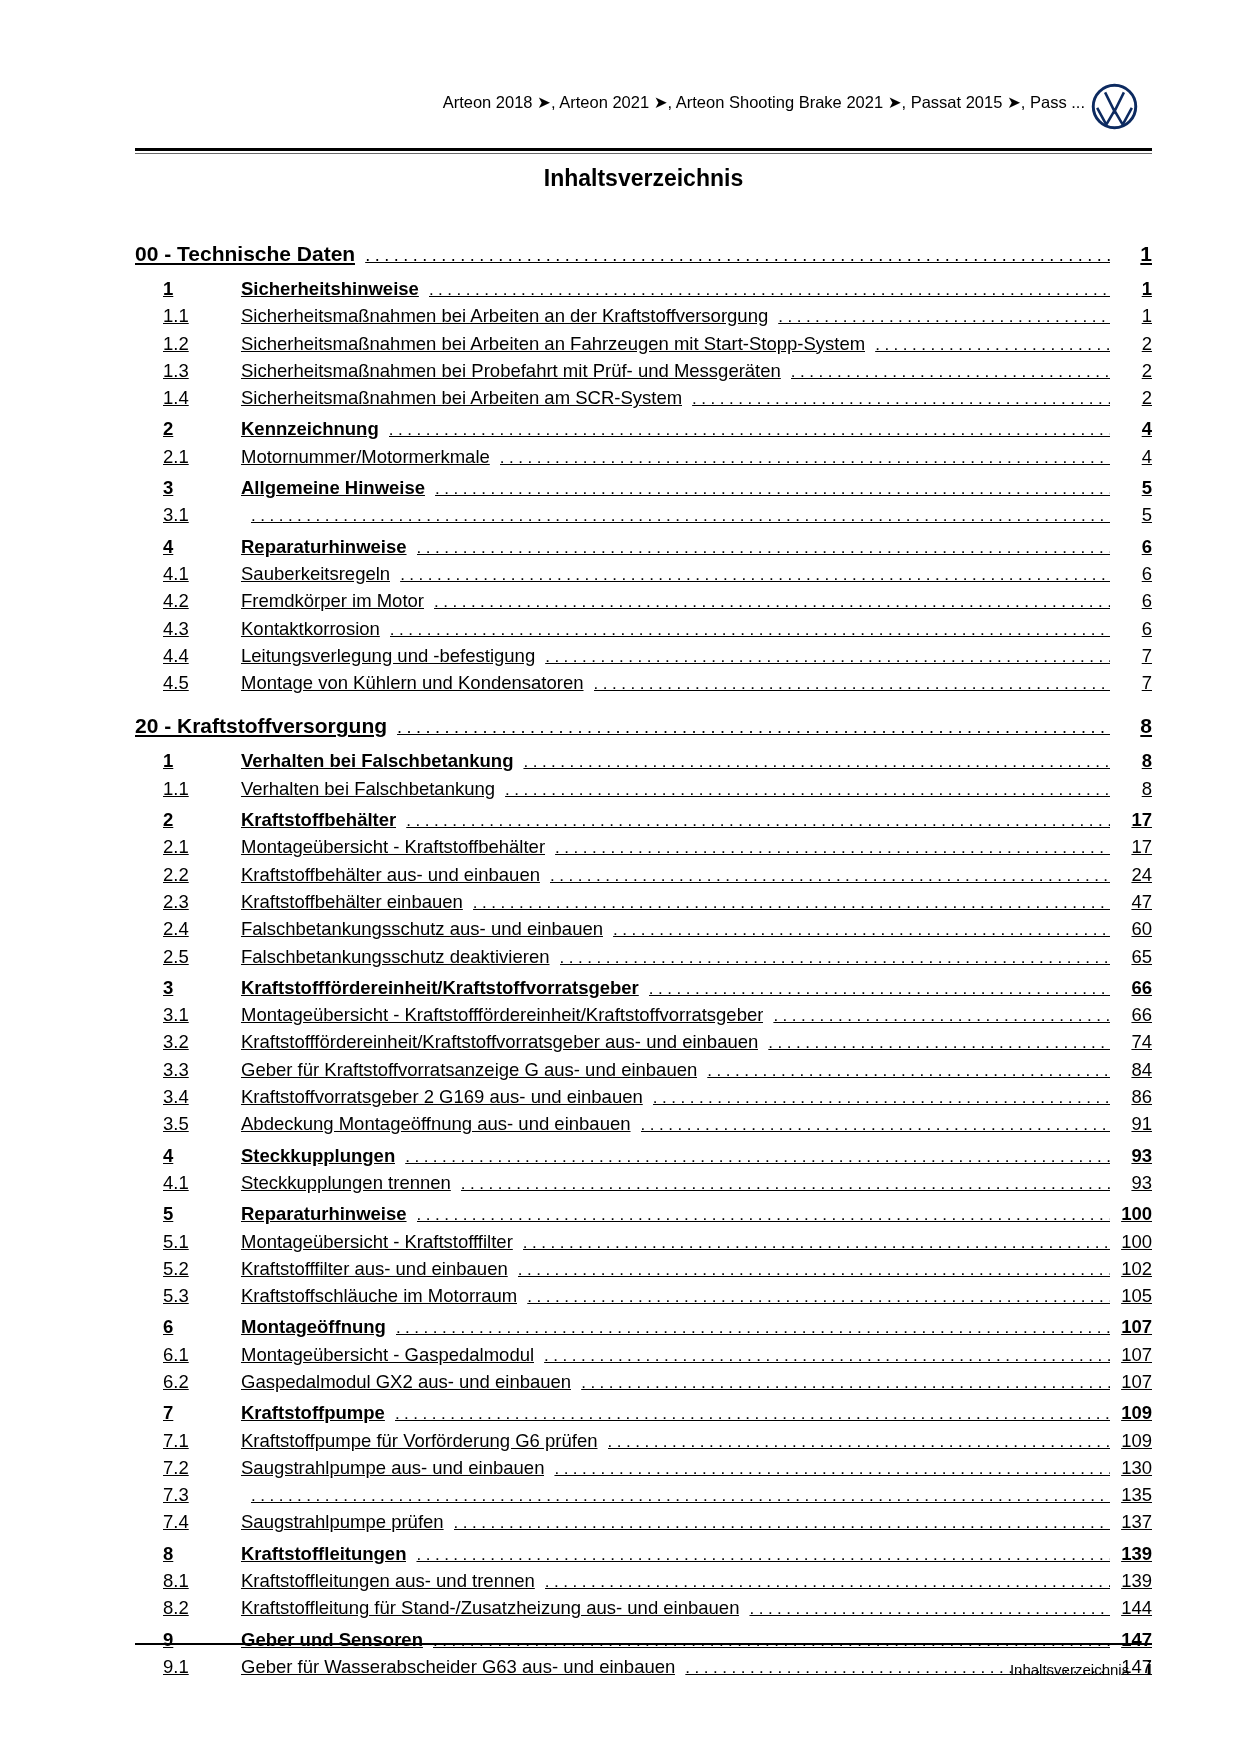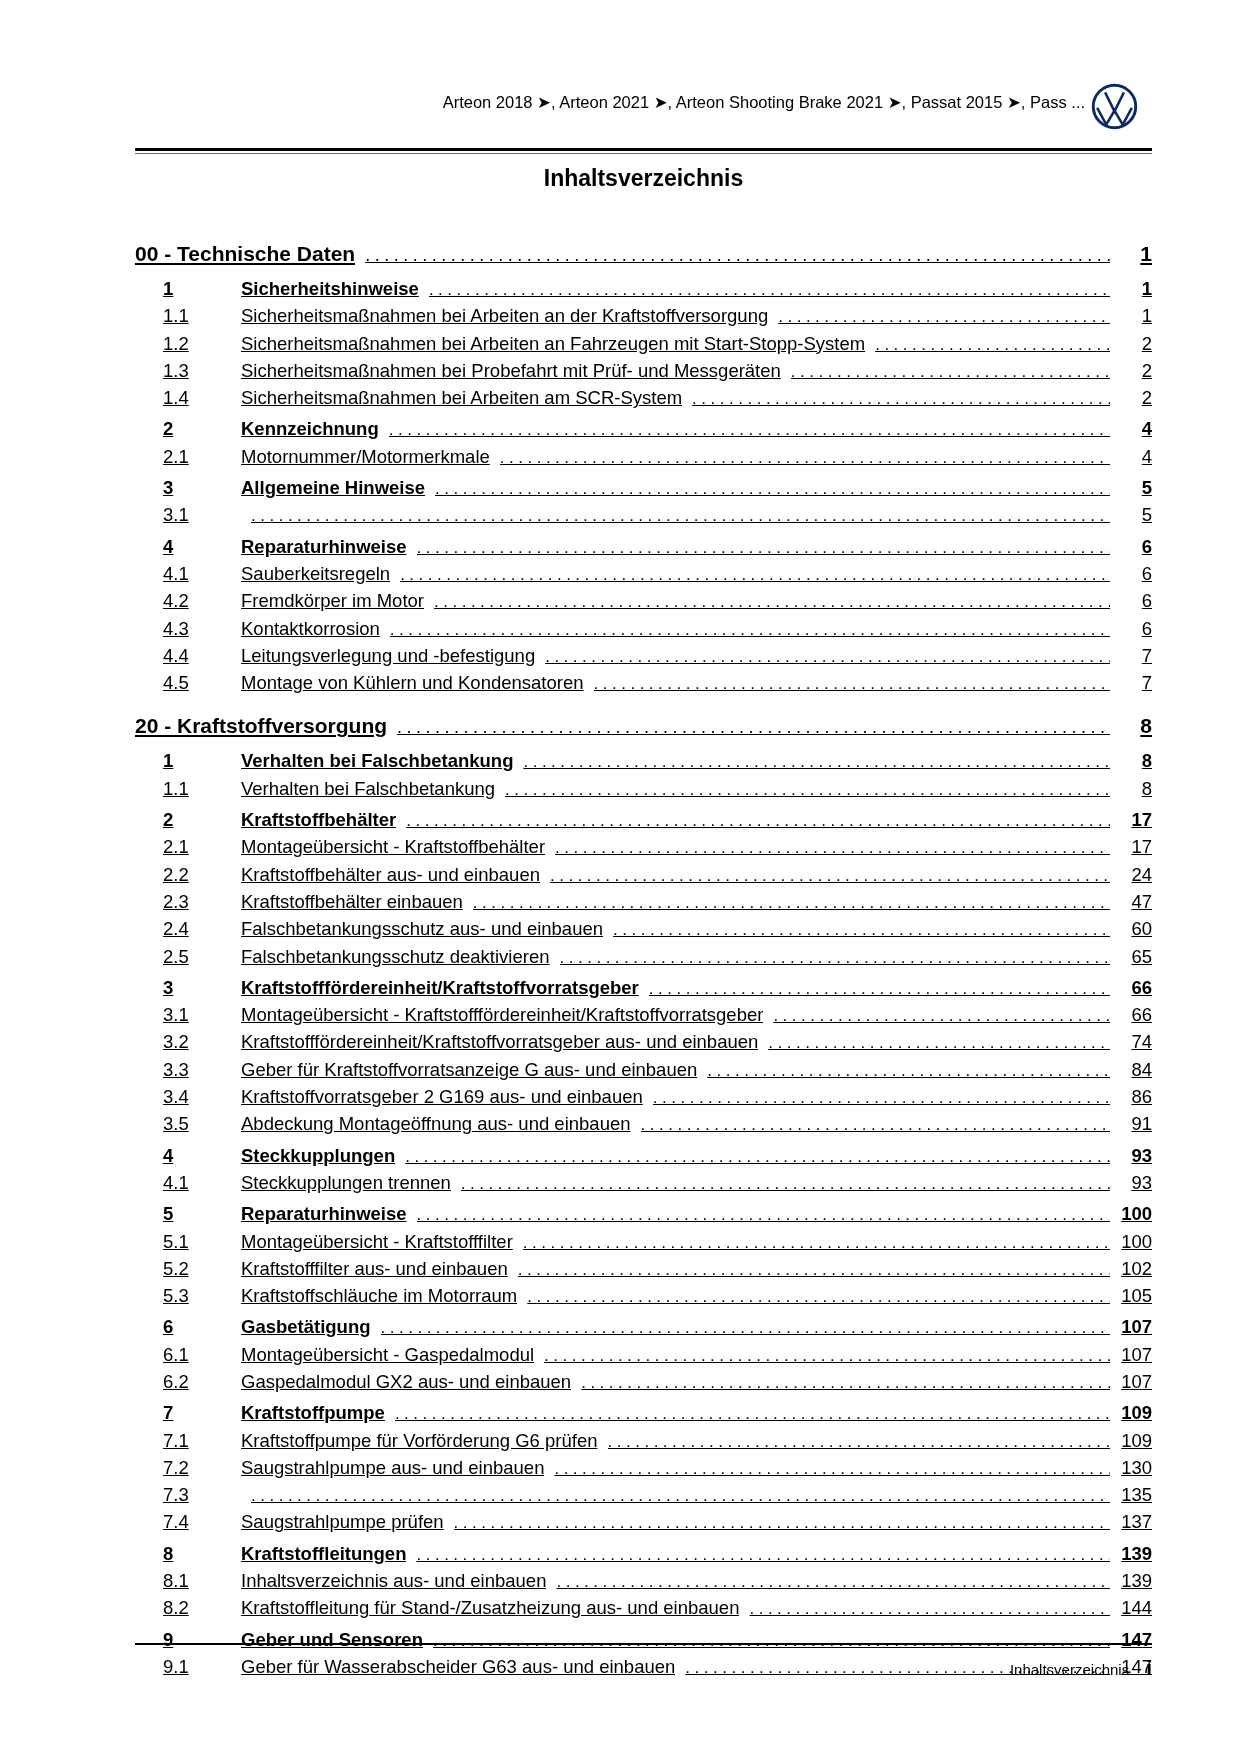--- a/index.html
+++ b/index.html
@@ -292,7 +292,7 @@
       </div>
       <div class="row entry section">
         <span class="num">6</span>
-        <span class="ttl">Gasbetätigung</span>
+        <span class="ttl">Montageöffnung</span>
         <span class="dots">..........................................................................................................................................................................</span>
         <span class="pg">107</span>
       </div>

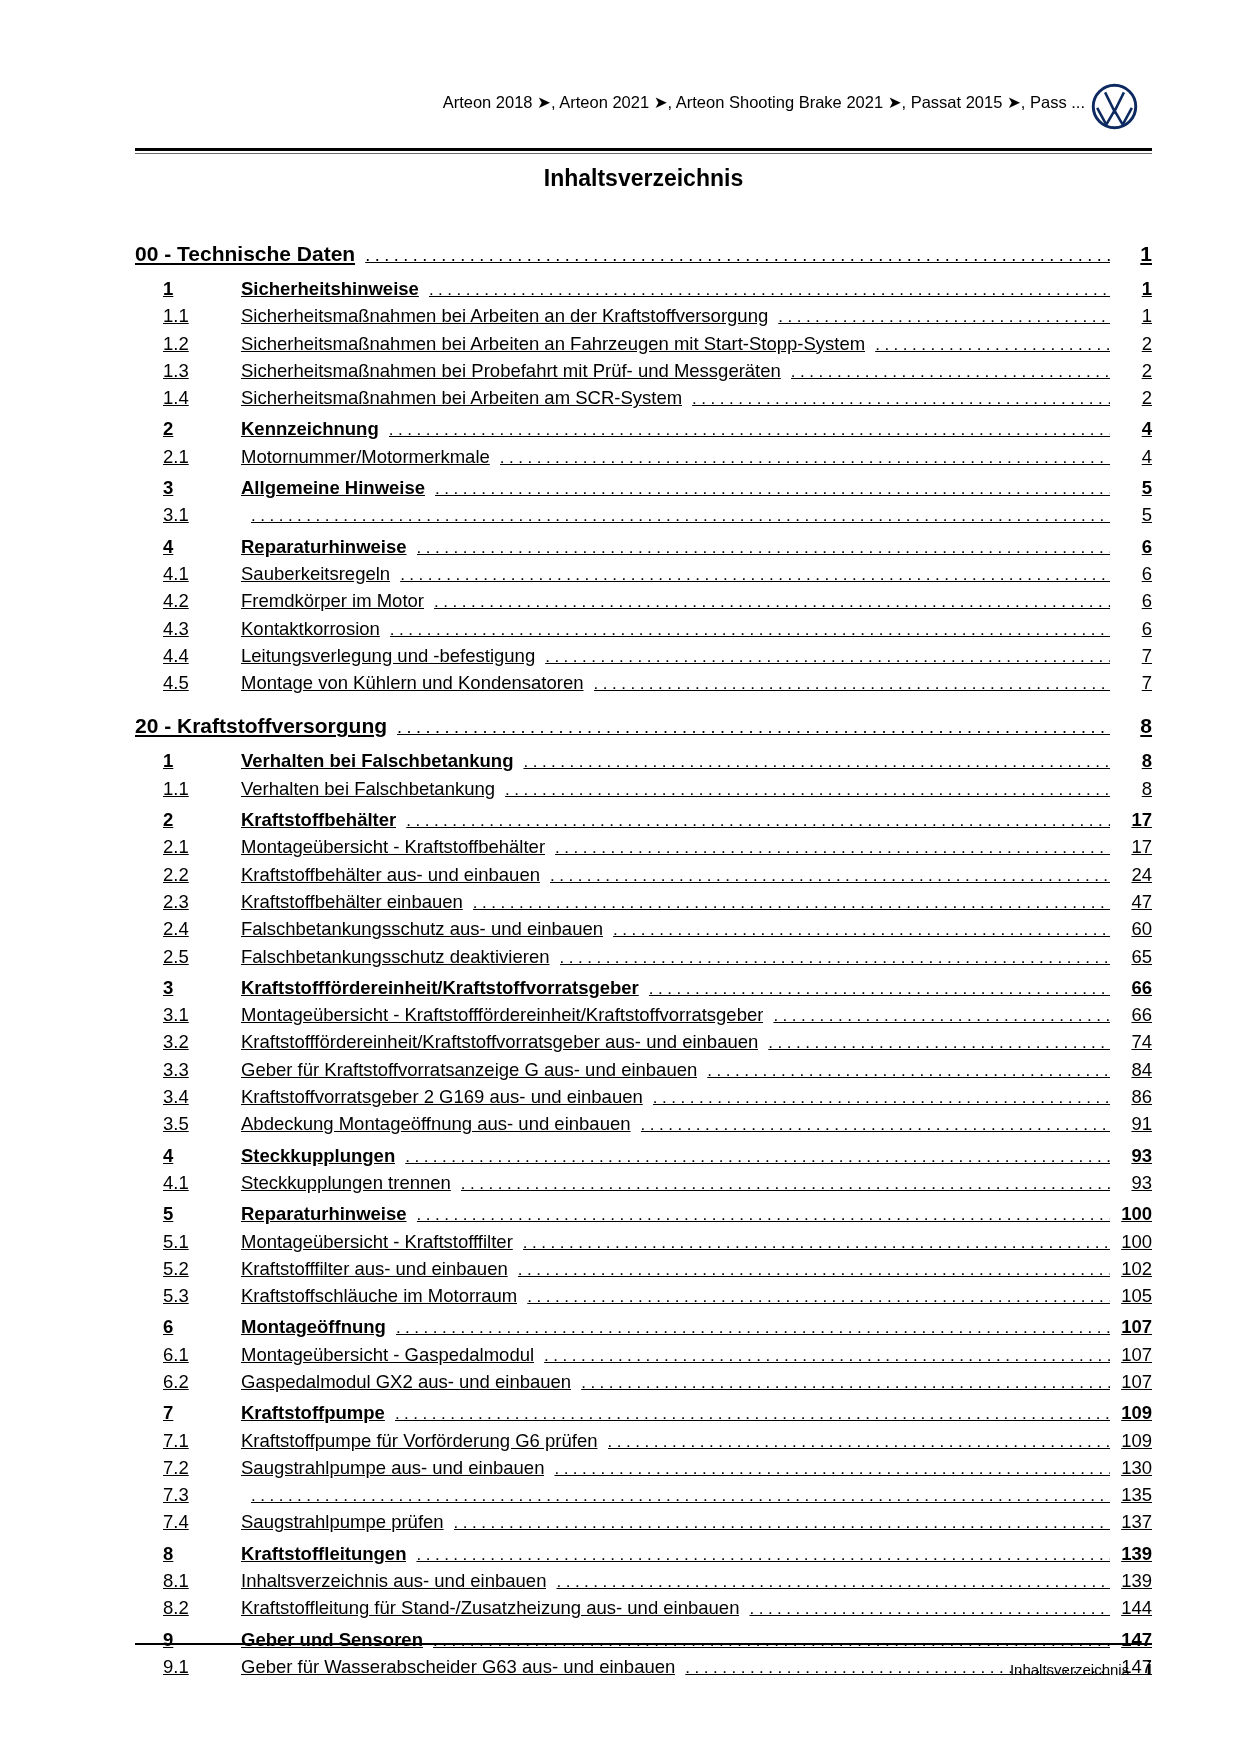--- a/index.html
+++ b/index.html
@@ -345,7 +345,7 @@
       </div>
       <div class="row entry">
         <span class="num">8.1</span>
-        <span class="ttl">Inhaltsverzeichnis aus- und einbauen</span>
+        <span class="ttl">Kraftstoffleitungen aus- und trennen</span>
         <span class="dots">..........................................................................................................................................................................</span>
         <span class="pg">139</span>
       </div>

